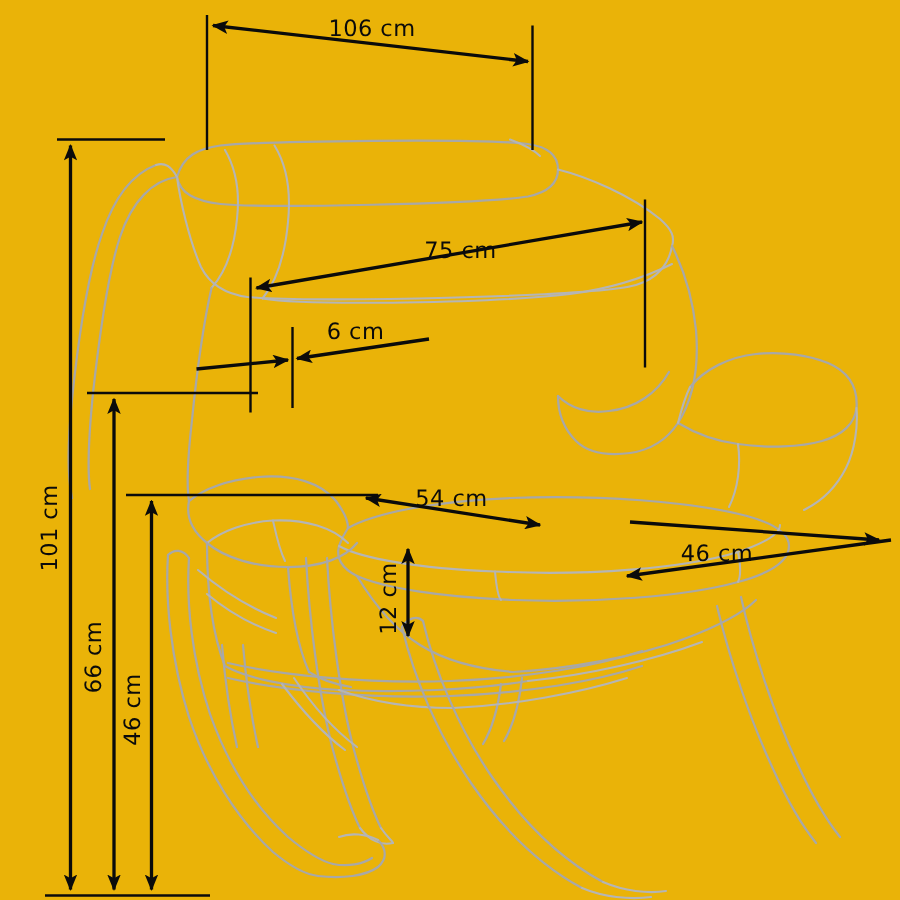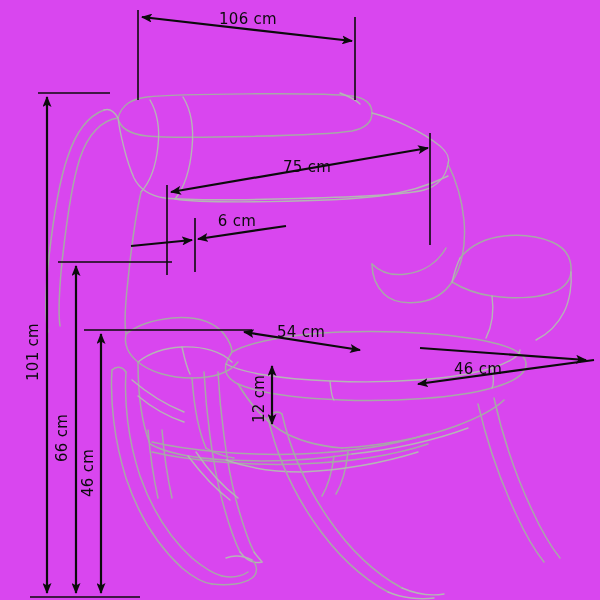--- a/index.html
+++ b/index.html
@@ -17,7 +17,7 @@
     position: relative;
     width: 600px;
     height: 600px;
-    background: #d946ef;
+    background: #eab308;
   }
   svg#technical-drawing {
     position: absolute;

